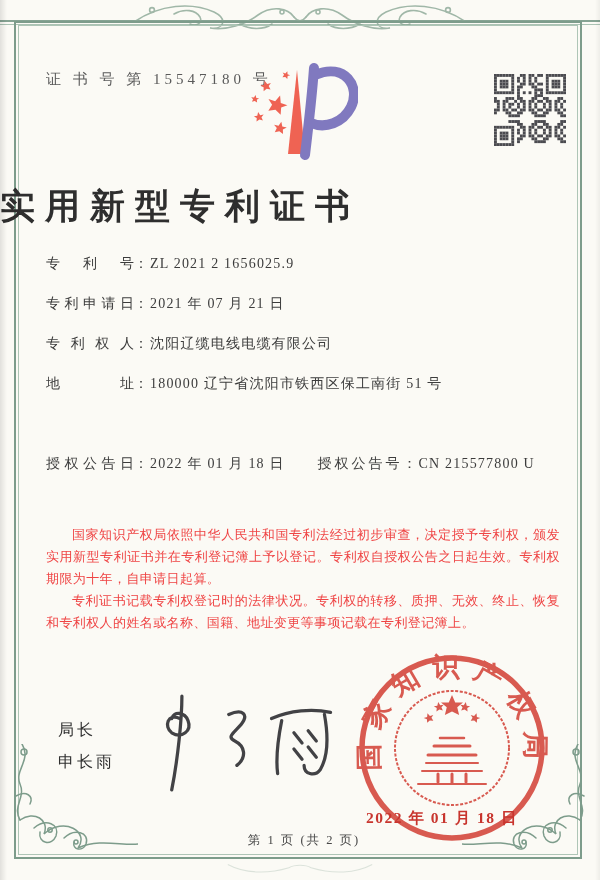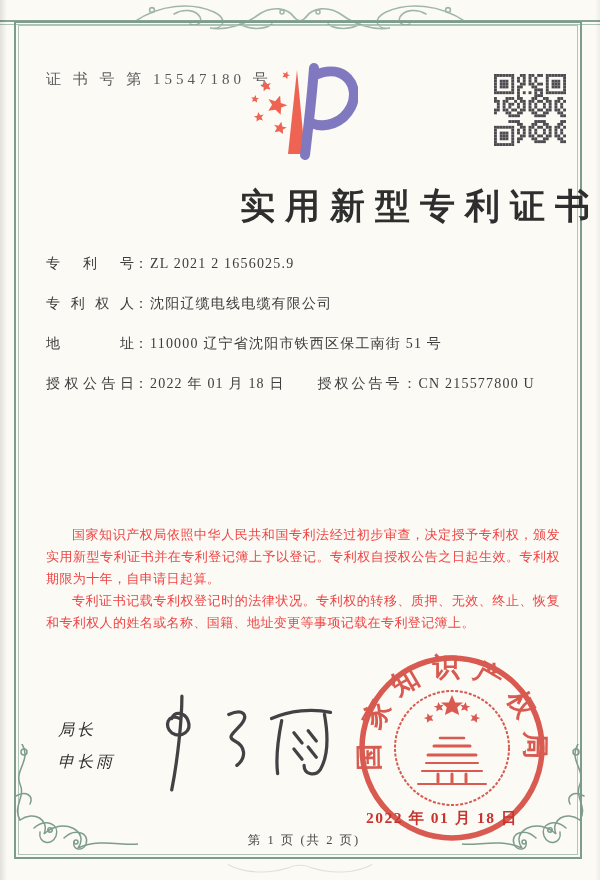--- a/index.html
+++ b/index.html
@@ -35,7 +35,7 @@
   .logo{position:absolute;left:246px;top:60px;width:112px;height:102px;}
   .qr{position:absolute;left:494px;top:74px;width:72px;height:72px;}
 
-  .title{position:absolute;left:0;right:0;top:183px;text-align:right;
+  .title{position:absolute;left:0;right:0;top:183px;text-align:left;
     font-size:35px;font-weight:600;letter-spacing:10px;color:#2e2e2e;}
 
   .fields{position:absolute;left:46px;right:36px;top:254px;font-size:14px;}

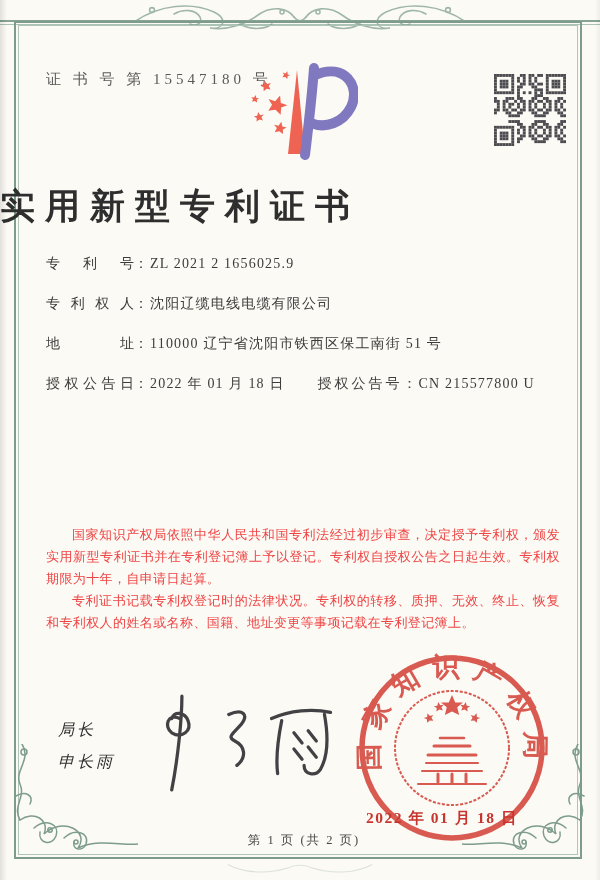--- a/index.html
+++ b/index.html
@@ -446,6 +446,9 @@
       <span class="flabel">专利号</span><span class="fcolon">：</span><span class="fvalue">ZL 2021 2 1656025.9</span>
     </div>
     <div class="frow">
+      <span class="flabel">专利申请日</span><span class="fcolon">：</span><span class="fvalue">2021 年 07 月 21 日</span>
+    </div>
+    <div class="frow">
       <span class="flabel">专利权人</span><span class="fcolon">：</span><span class="fvalue">沈阳辽缆电线电缆有限公司</span>
     </div>
     <div class="frow">

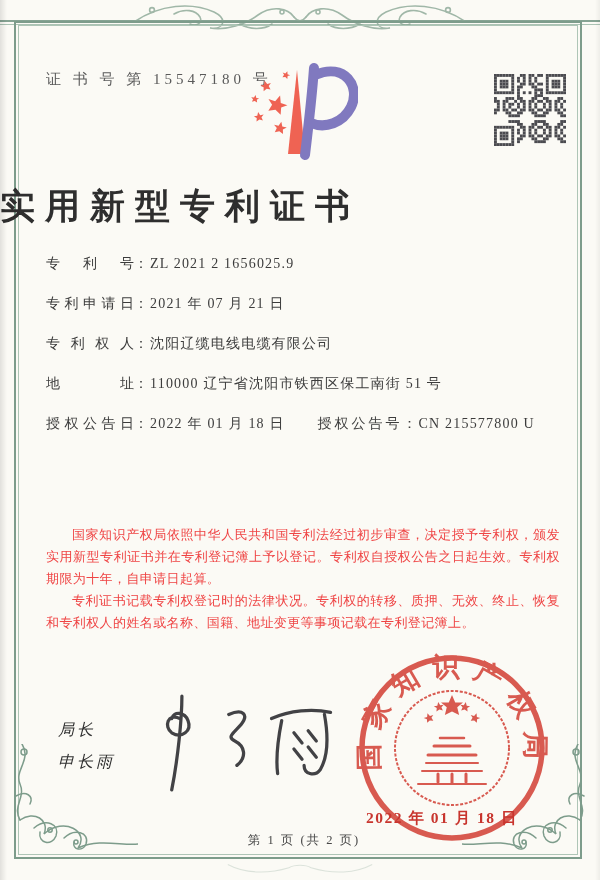--- a/index.html
+++ b/index.html
@@ -452,7 +452,7 @@
       <span class="flabel">专利权人</span><span class="fcolon">：</span><span class="fvalue">沈阳辽缆电线电缆有限公司</span>
     </div>
     <div class="frow">
-      <span class="flabel">地址</span><span class="fcolon">：</span><span class="fvalue">110000 辽宁省沈阳市铁西区保工南街 51 号</span>
+      <span class="flabel">地址</span><span class="fcolon">：</span><span class="fvalue">180000 辽宁省沈阳市铁西区保工南街 51 号</span>
     </div>
     <div class="frow double">
       <span class="grp first">

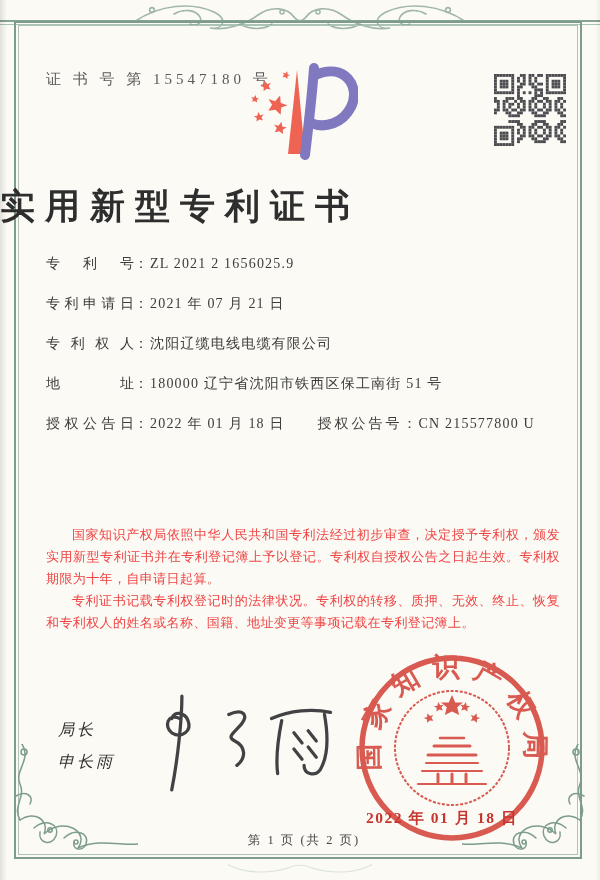--- a/index.html
+++ b/index.html
@@ -45,7 +45,7 @@
   .fcolon{display:inline-block;margin:0 2px 0 0;}
   .fvalue{letter-spacing:1.2px;color:#3c3c3c;}
   .frow.double .grp{display:inline-block;}
-  .frow.double .grp.first{width:268px;}
+  .frow.double .grp.first{width:268px;margin-top:40px;}
 
   .paras{position:absolute;left:46px;right:40px;top:524px;font-size:13px;
     line-height:22px;text-align:justify;color:#ef4444;letter-spacing:.4px;}

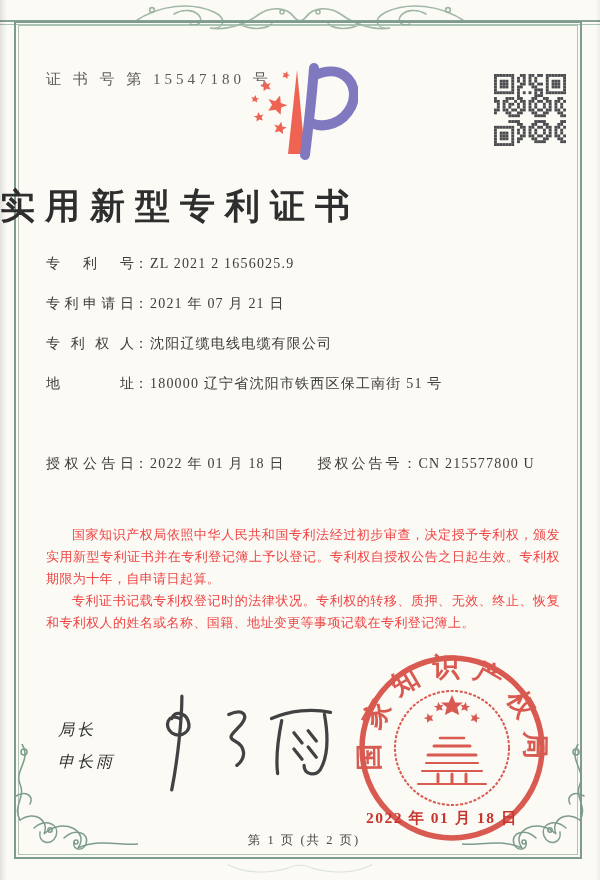--- a/index.html
+++ b/index.html
@@ -52,7 +52,7 @@
   .paras p{margin:0;text-indent:2em;}
 
   .officer{position:absolute;left:58px;top:720px;font-size:16px;color:#2f2f2f;
-    font-family:"Liberation Sans","DejaVu Sans",sans-serif;font-style:italic;}
+    font-family:"Liberation Sans","DejaVu Sans",sans-serif;}
   .officer div{margin-bottom:11px;letter-spacing:3px;}
 
   .signature{position:absolute;left:138px;top:688px;width:210px;height:112px;}

